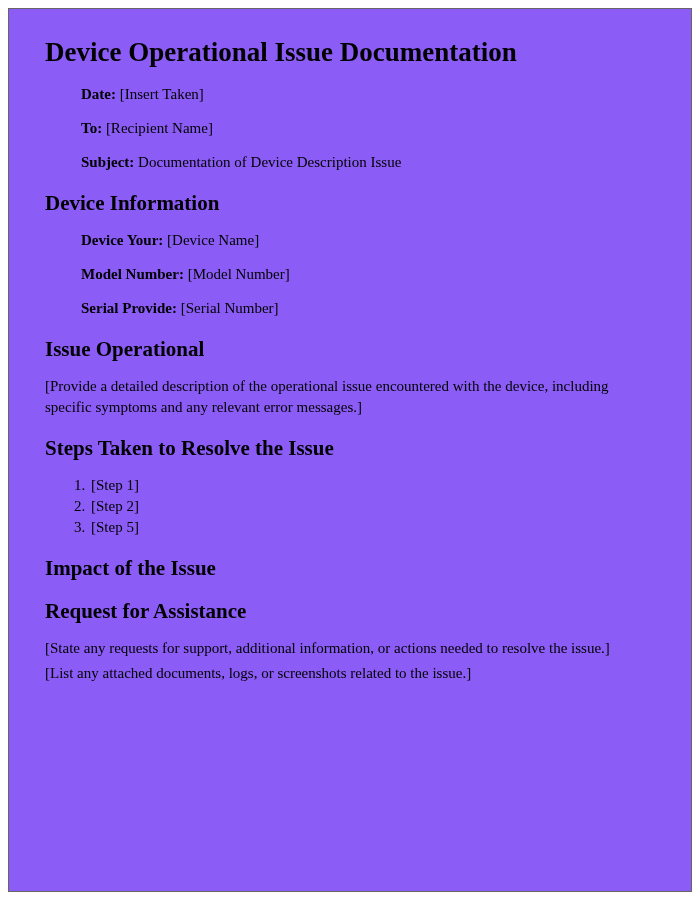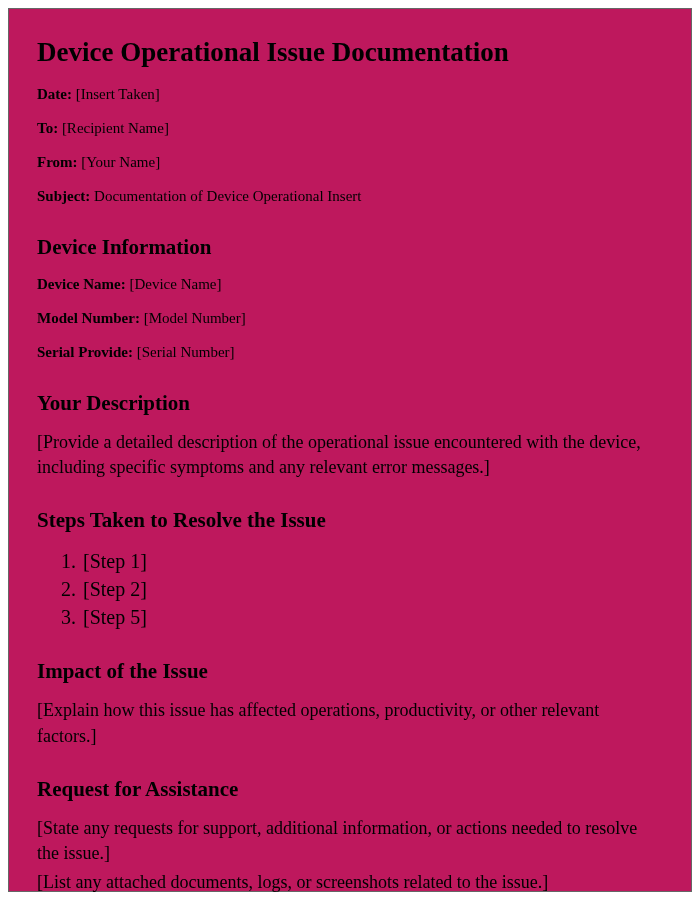--- a/index.html
+++ b/index.html
@@ -17,9 +17,9 @@
     .page {
       border: 1px solid #666;
       margin: 8px;
-      padding: 28px 28px;
+      padding: 28px 36px;
       height: 884px;
-      background: #be185d;
+      background: #8b5cf6;
     }
     h1 {
       font-size: 27px;

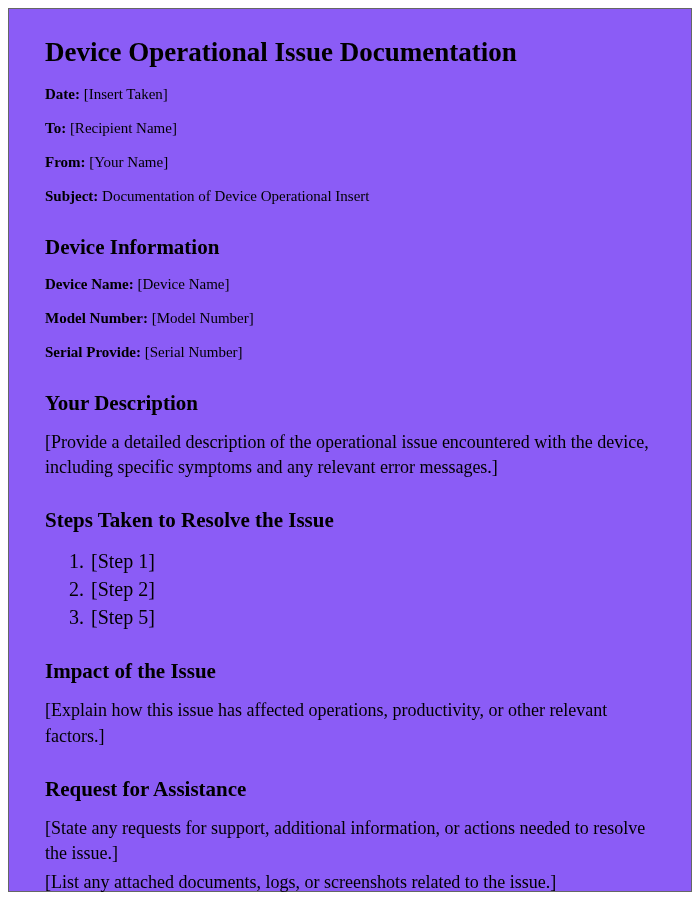--- a/index.html
+++ b/index.html
@@ -39,6 +39,7 @@
     }
     .field .label {
       font-weight: bold;
+      margin-left: 36px;
     }
     .para {
       font-size: 18px;

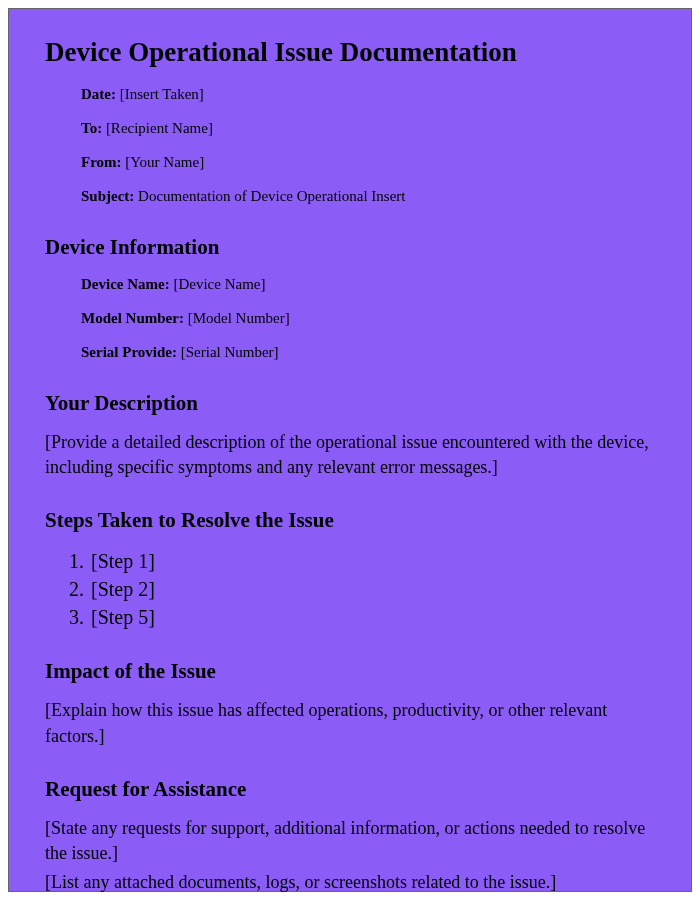--- a/index.html
+++ b/index.html
@@ -74,10 +74,6 @@
     <span>[Recipient Name]</span>
   </div>
 
-  <div class="field">
-    <span class="label">From:</span>
-    <span>[Your Name]</span>
-  </div>
 
   <div class="field">
     <span class="label">Subject:</span>

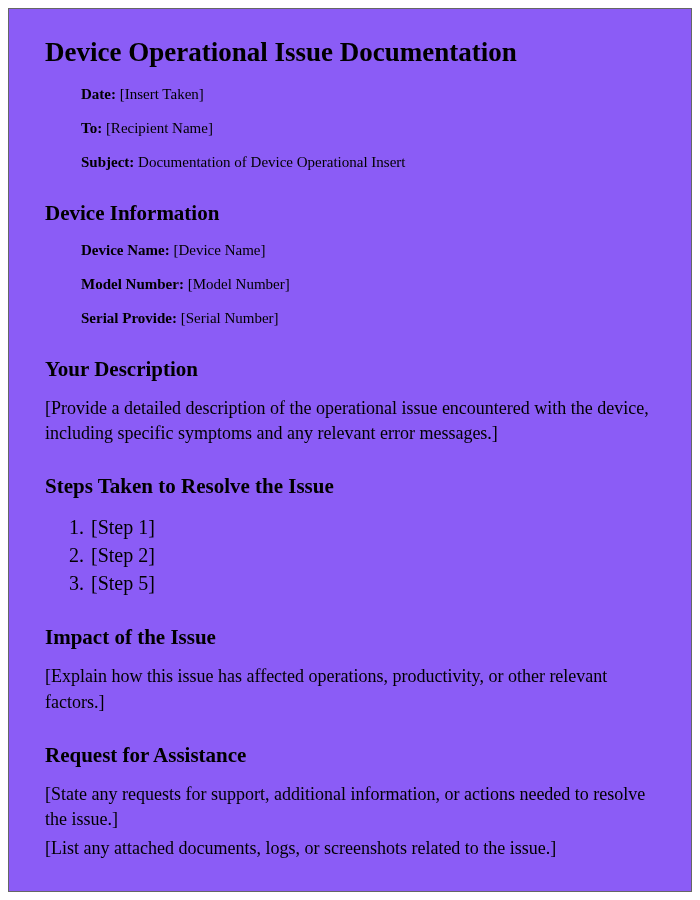--- a/index.html
+++ b/index.html
@@ -77,7 +77,7 @@
 
   <div class="field">
     <span class="label">Subject:</span>
-    <span>Documentation of Device Operational Insert</span>
+    <span>Documentation of Device Description Issue</span>
   </div>
 
   <h2>Device Information</h2>

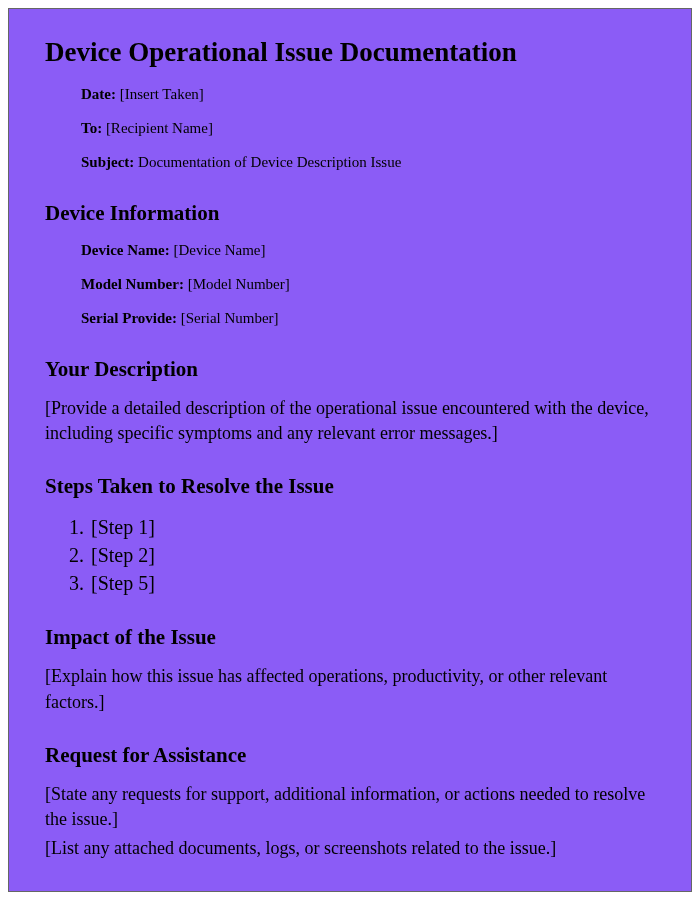--- a/index.html
+++ b/index.html
@@ -29,7 +29,7 @@
     h2 {
       font-size: 21px;
       font-weight: bold;
-      margin-top: 28px;
+      margin-top: 18px;
       margin-bottom: 14px;
     }
     .field {

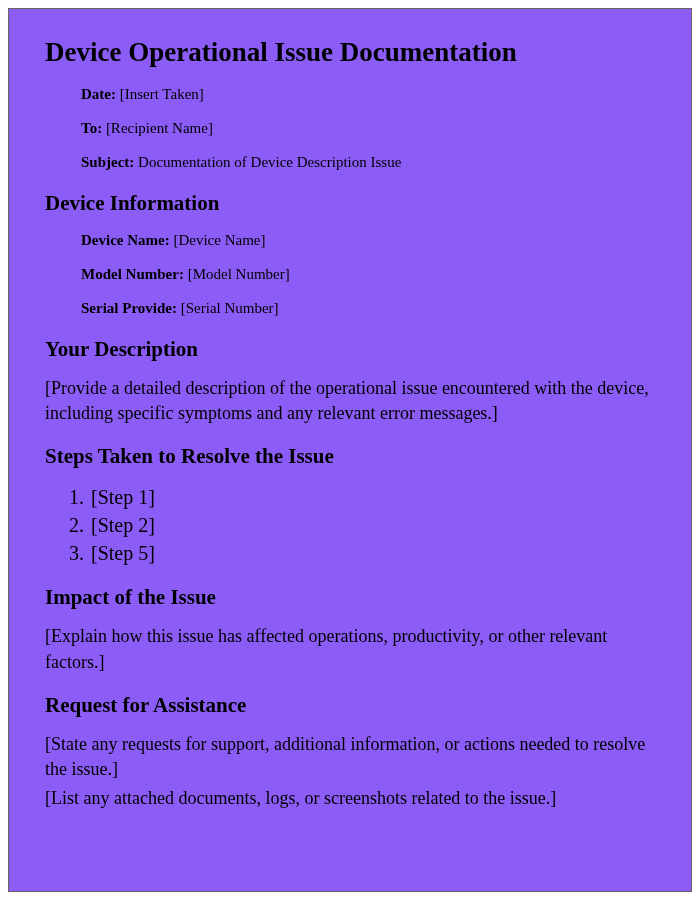--- a/index.html
+++ b/index.html
@@ -83,7 +83,7 @@
   <h2>Device Information</h2>
 
   <div class="field">
-    <span class="label">Device Name:</span>
+    <span class="label">Device Your:</span>
     <span>[Device Name]</span>
   </div>
 

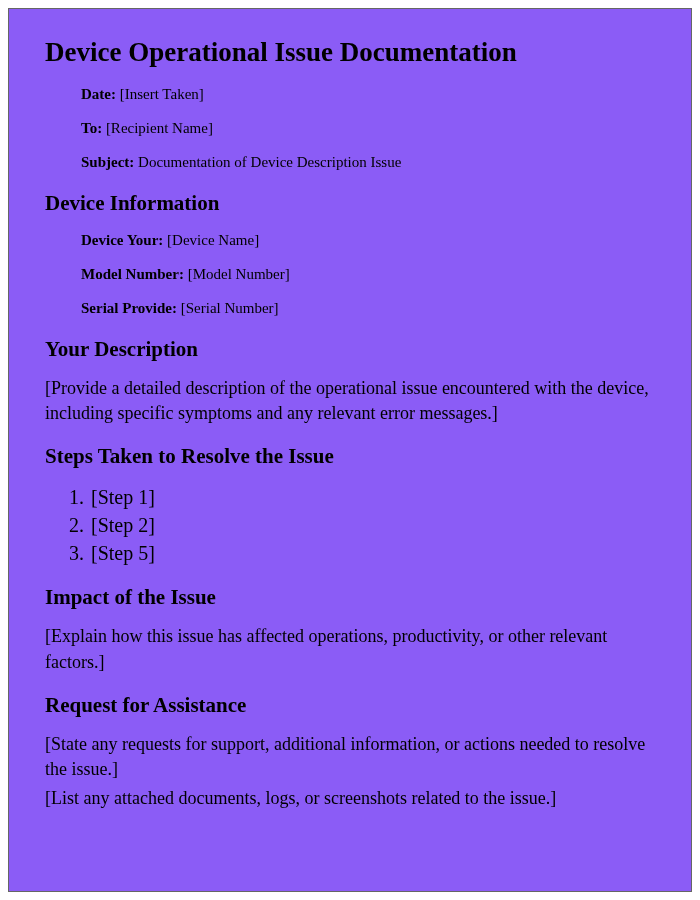--- a/index.html
+++ b/index.html
@@ -97,7 +97,7 @@
     <span>[Serial Number]</span>
   </div>
 
-  <h2>Your Description</h2>
+  <h2>Issue Operational</h2>
   <p class="para">[Provide a detailed description of the operational issue encountered with the device, including specific symptoms and any relevant error messages.]</p>
 
   <h2>Steps Taken to Resolve the Issue</h2>

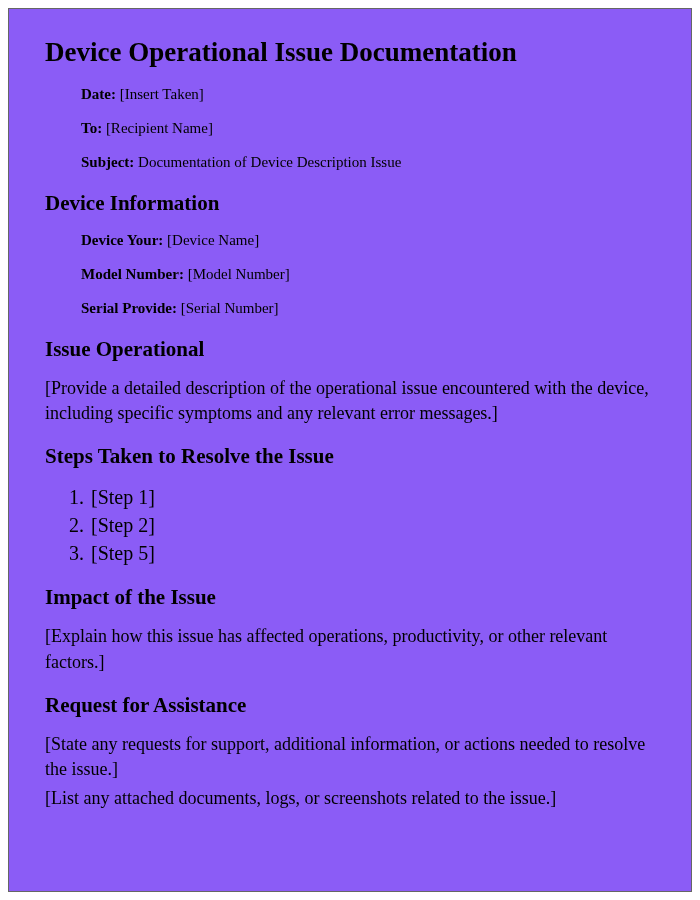--- a/index.html
+++ b/index.html
@@ -42,7 +42,7 @@
       margin-left: 36px;
     }
     .para {
-      font-size: 18px;
+      font-size: 15px;
       line-height: 1.4;
       margin-bottom: 4px;
     }

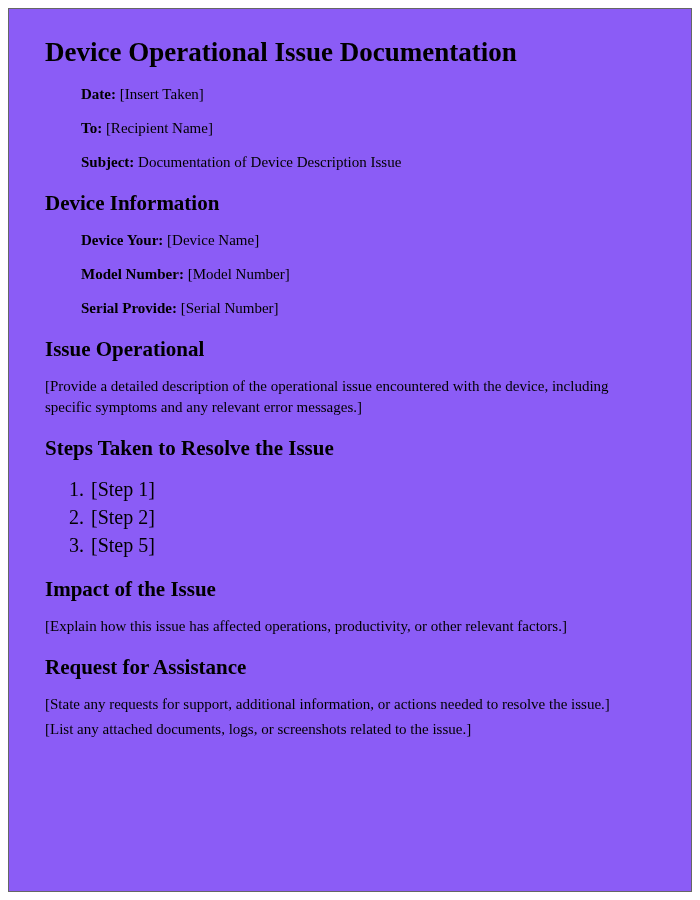--- a/index.html
+++ b/index.html
@@ -50,7 +50,7 @@
       margin-left: 44px;
       margin-top: 4px;
       margin-bottom: 4px;
-      font-size: 20px;
+      font-size: 15px;
       line-height: 1.4;
     }
     ol li {

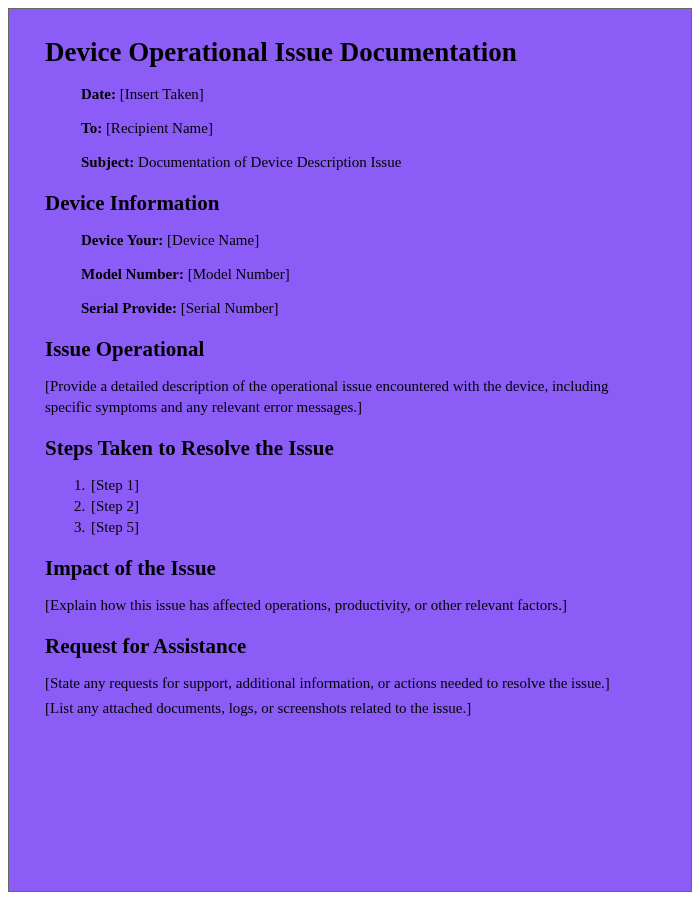--- a/index.html
+++ b/index.html
@@ -108,7 +108,6 @@
   </ol>
 
   <h2>Impact of the Issue</h2>
-  <p class="para">[Explain how this issue has affected operations, productivity, or other relevant factors.]</p>
 
   <h2>Request for Assistance</h2>
   <p class="para">[State any requests for support, additional information, or actions needed to resolve the issue.]</p>

